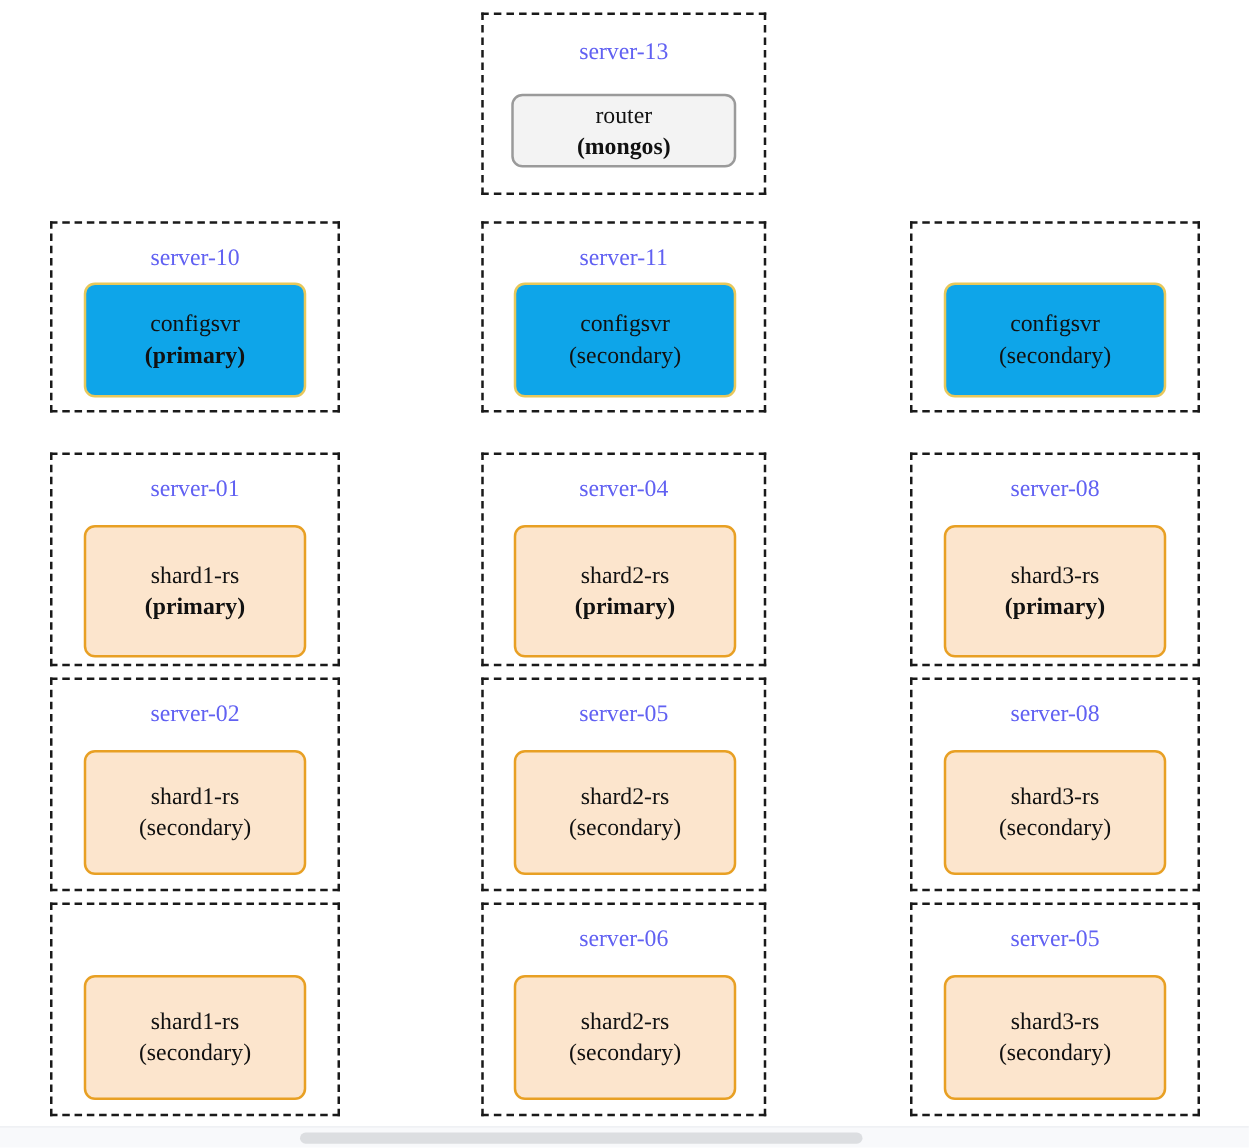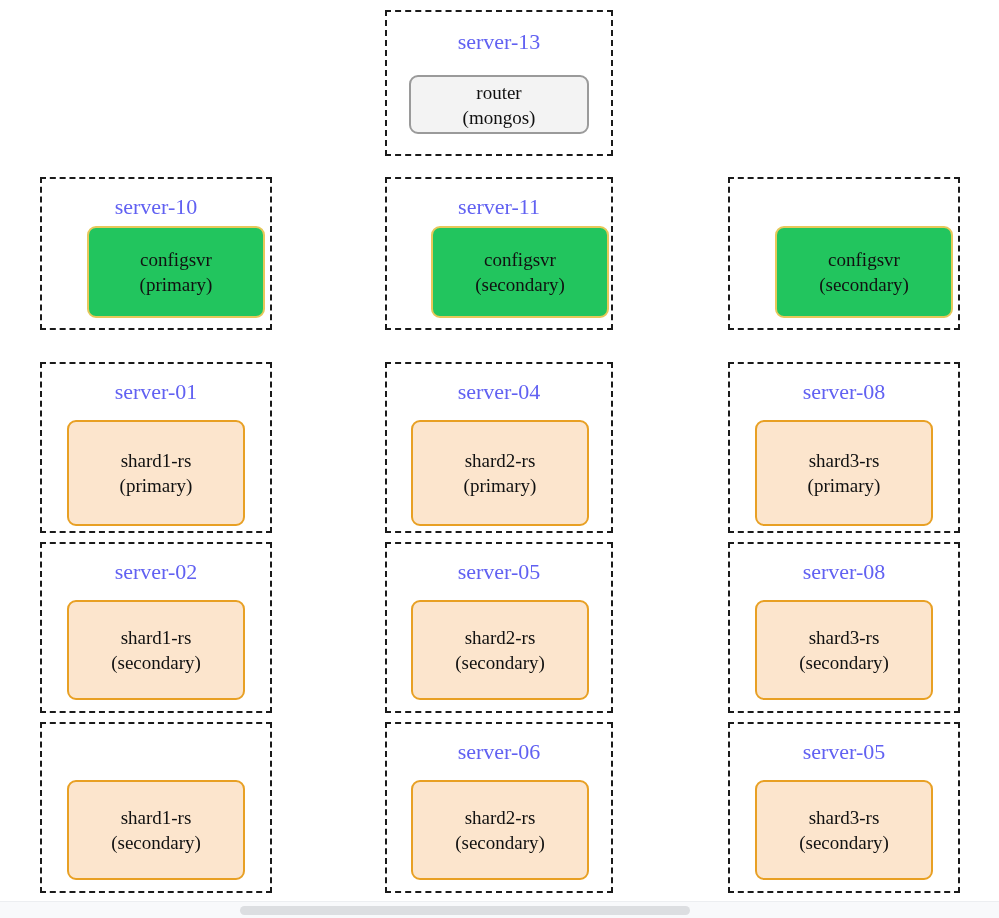--- a/index.html
+++ b/index.html
@@ -40,7 +40,7 @@
     right: 0;
     text-align: center;
     color: #6161f2;
-    font-size: 22px;
+    font-size: 19px;
     line-height: 22px;
     font-family: "Liberation Serif", "DejaVu Serif", serif;
     white-space: nowrap;

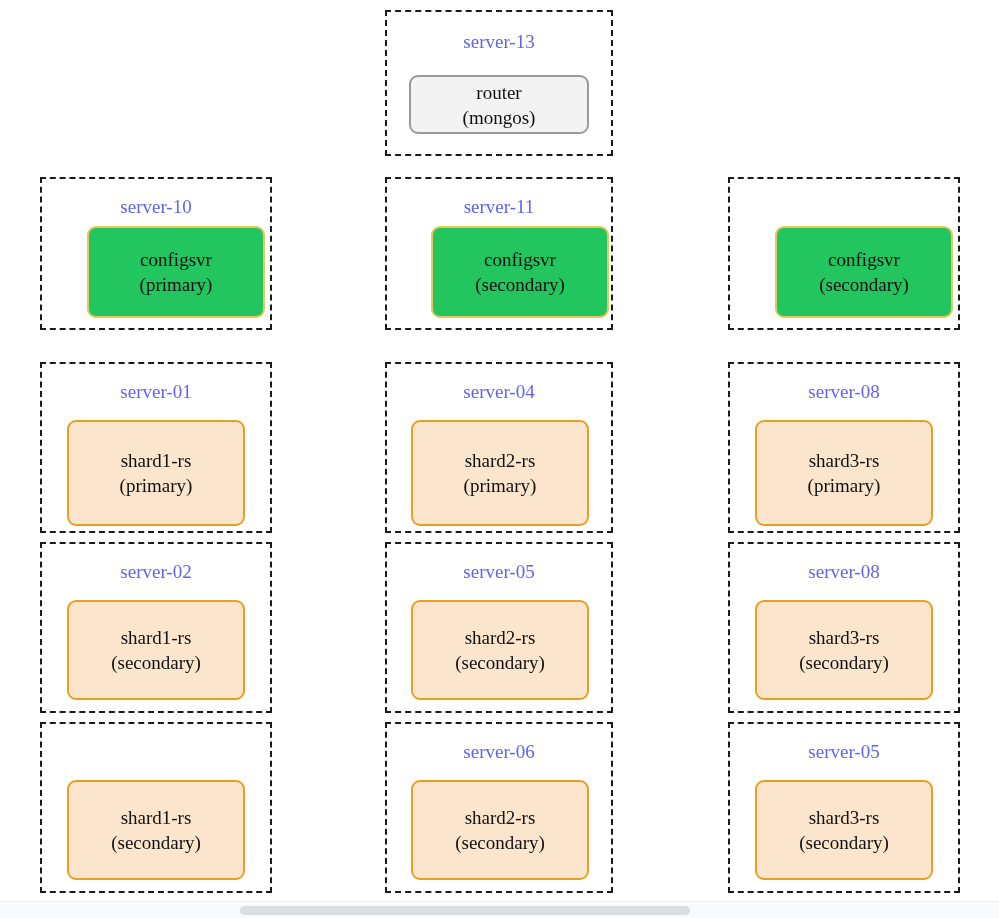--- a/index.html
+++ b/index.html
@@ -67,7 +67,7 @@
   .node .state {
     white-space: nowrap;
   }
-  .node .state.bold { font-weight: normal; }
+  .node .state.bold { font-weight: bold; }
 
   .node.kind-router {
     background: #f3f3f3;

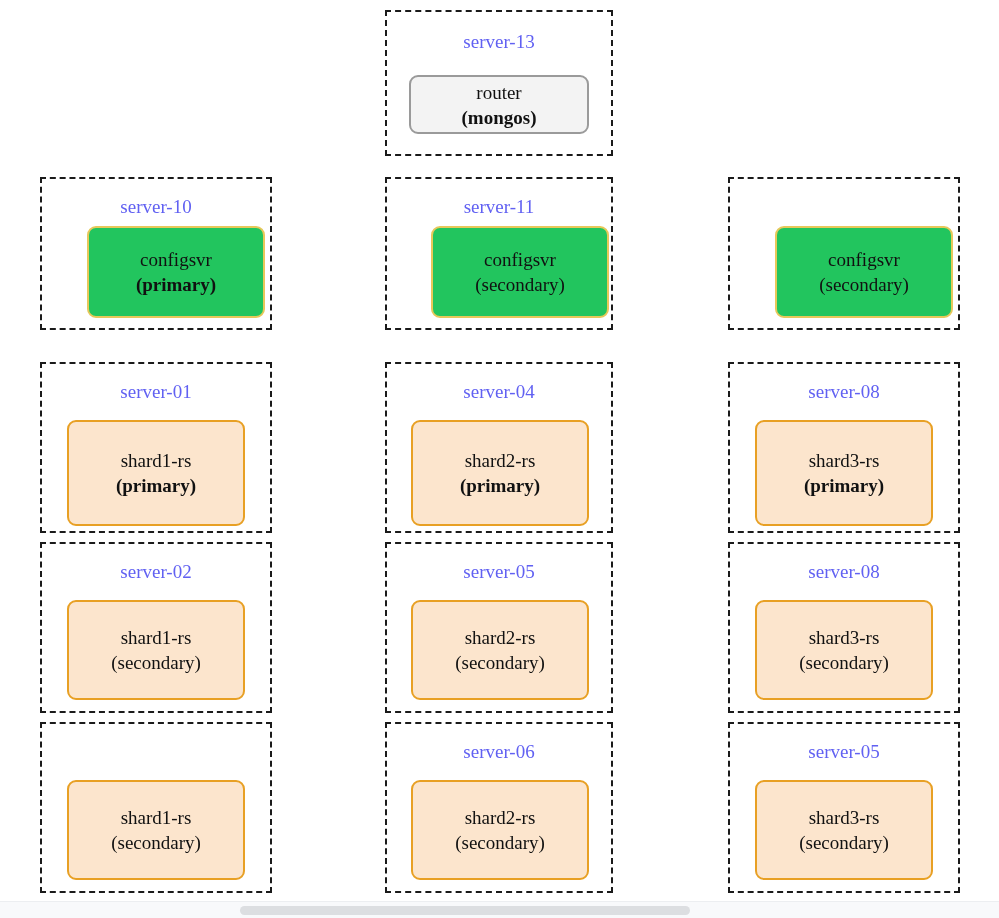--- a/index.html
+++ b/index.html
@@ -74,9 +74,8 @@
     border: 2px solid #9a9a9a;
   }
   .node.kind-configsvr {
-    background: #22c55e;
+    background: #0ea5e9;
     border: 2px solid #e7c85a;
-    margin-left: 20px;
   }
   .node.kind-shard {
     background: #fce5cd;

